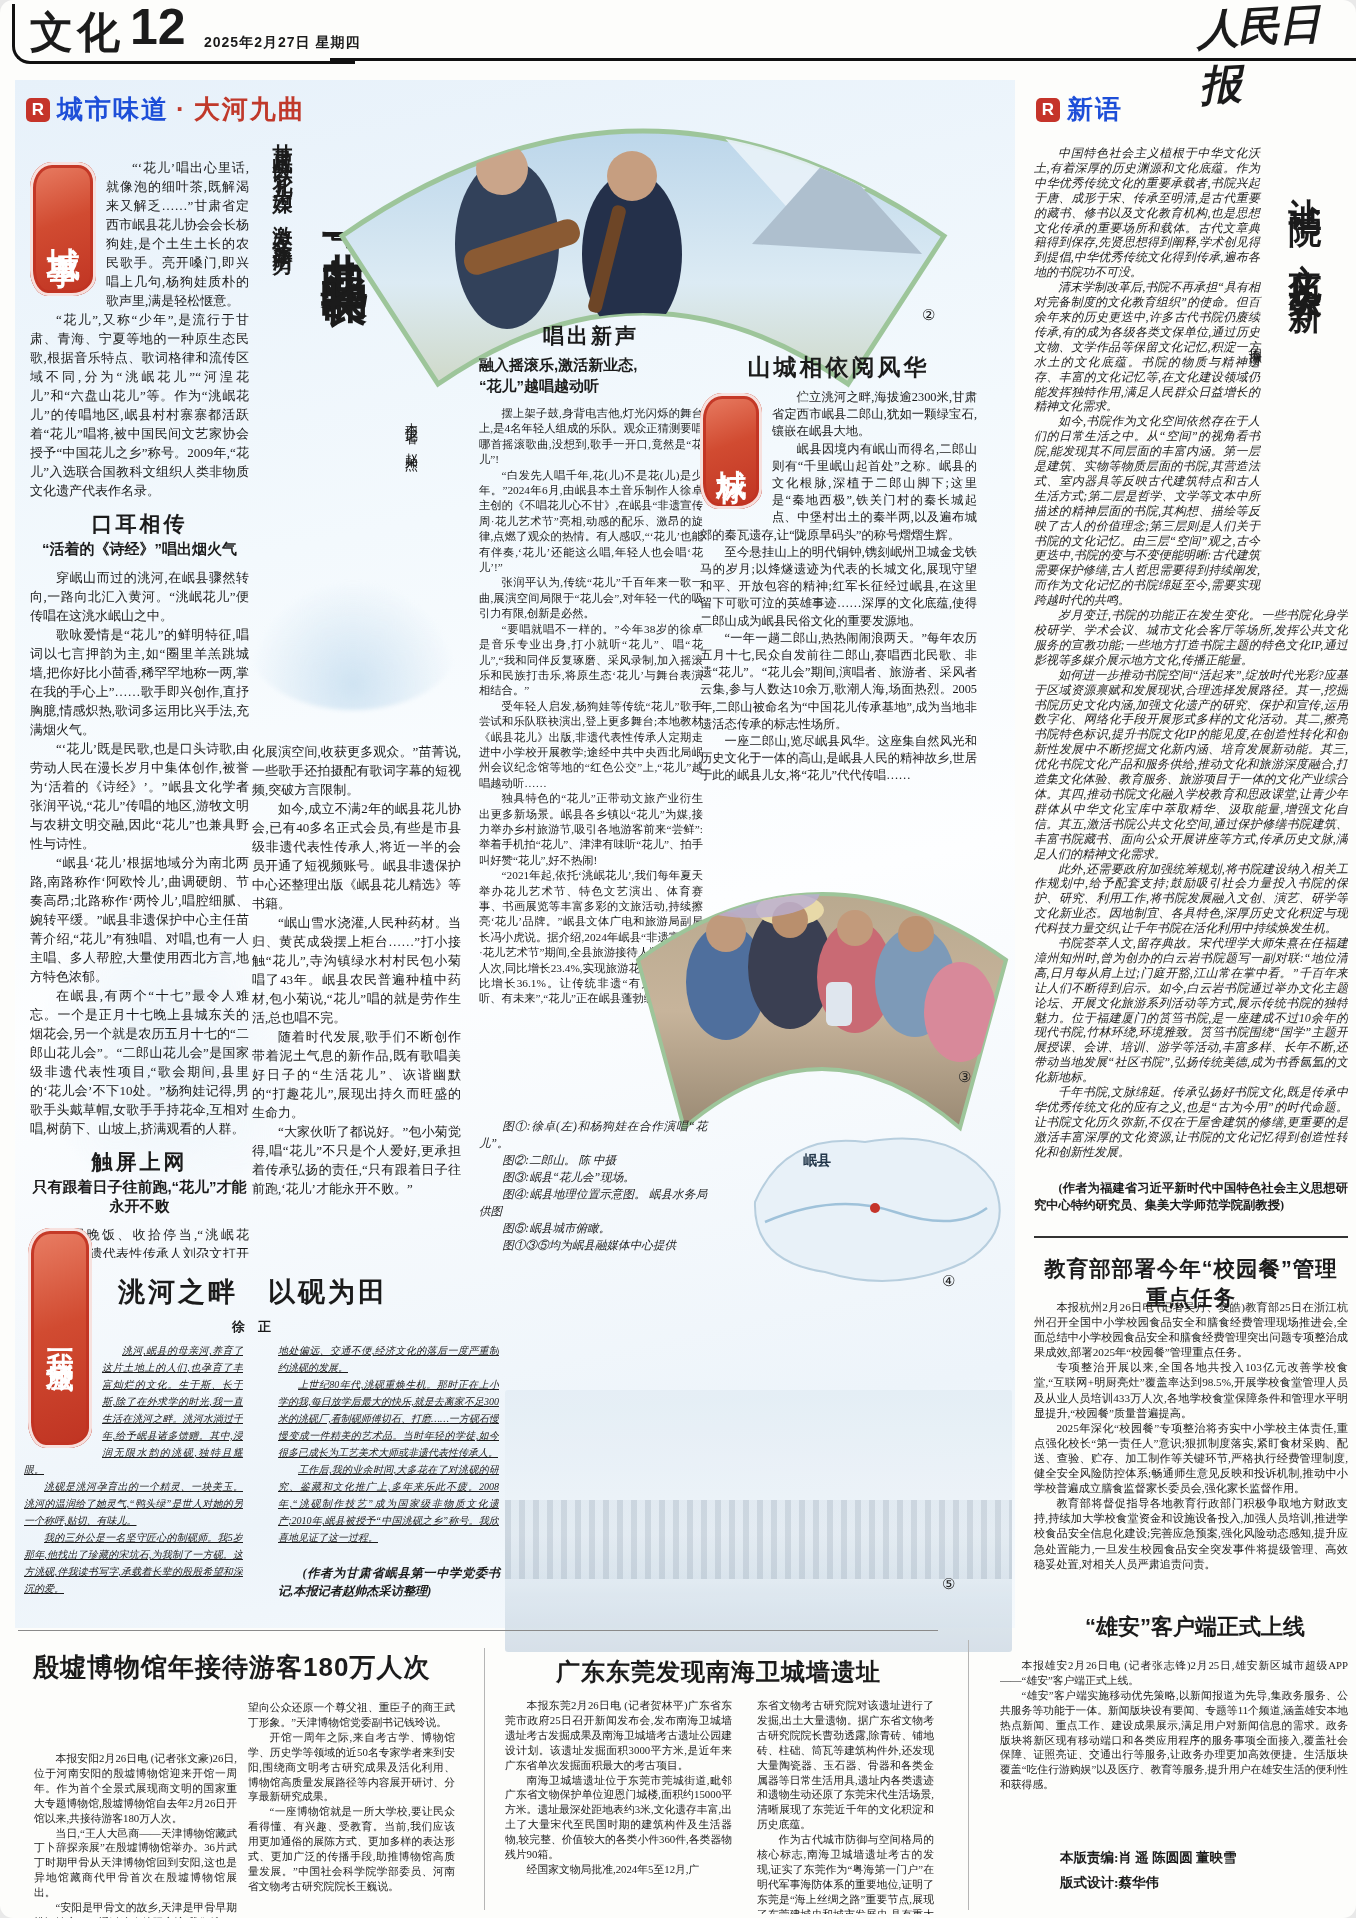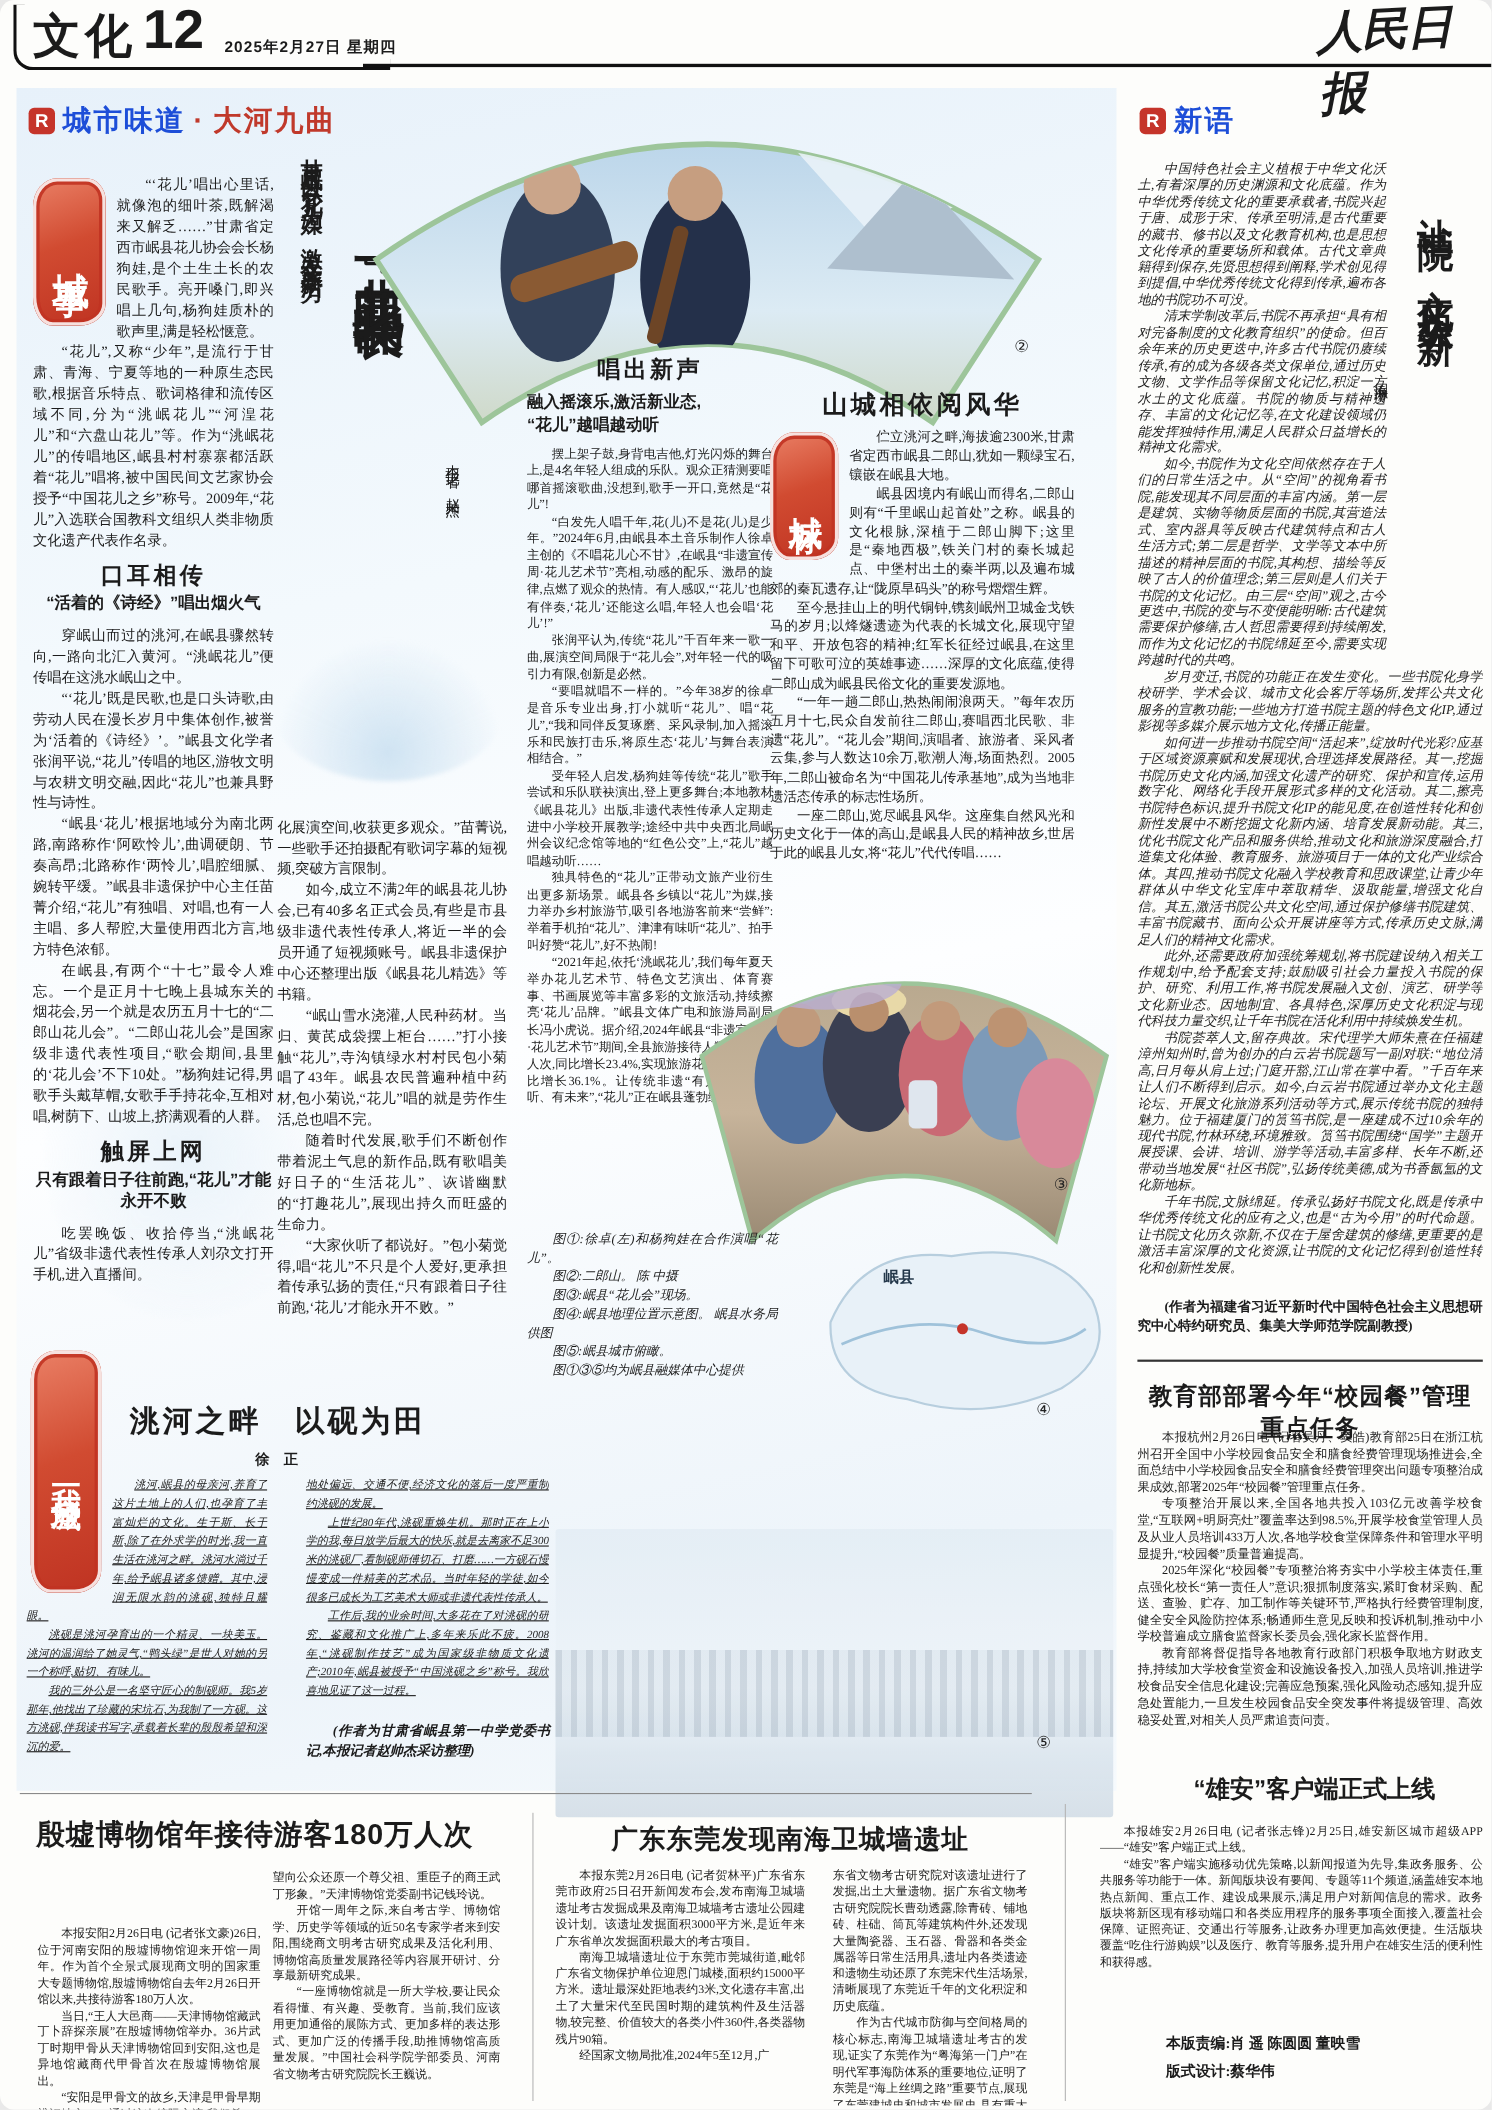--- a/index.html
+++ b/index.html
@@ -136,6 +136,7 @@
     <div class="insub">“活着的《诗经》”唱出烟火气</div>
     <div>
         <p>穿岷山而过的洮河,在岷县骤然转向,一路向北汇入黄河。“洮岷花儿”便传唱在这洮水岷山之中。</p>
+        <p>歌咏爱情是“花儿”的鲜明特征,唱词以七言押韵为主,如“圈里羊羔跳城墙,把你好比小茴香,稀罕罕地称一两,掌在我的手心上”……歌手即兴创作,直抒胸臆,情感炽热,歌词多运用比兴手法,充满烟火气。</p>
         <p>“‘花儿’既是民歌,也是口头诗歌,由劳动人民在漫长岁月中集体创作,被誉为‘活着的《诗经》’。”岷县文化学者张润平说,“花儿”传唱的地区,游牧文明与农耕文明交融,因此“花儿”也兼具野性与诗性。</p>
         <p>“岷县‘花儿’根据地域分为南北两路,南路称作‘阿欧怜儿’,曲调硬朗、节奏高昂;北路称作‘两怜儿’,唱腔细腻、婉转平缓。”岷县非遗保护中心主任苗菁介绍,“花儿”有独唱、对唱,也有一人主唱、多人帮腔,大量使用西北方言,地方特色浓郁。</p>
         <p>在岷县,有两个“十七”最令人难忘。一个是正月十七晚上县城东关的烟花会,另一个就是农历五月十七的“二郎山花儿会”。“二郎山花儿会”是国家级非遗代表性项目,“歌会期间,县里的‘花儿会’不下10处。”杨狗娃记得,男歌手头戴草帽,女歌手手持花伞,互相对唱,树荫下、山坡上,挤满观看的人群。</p>

